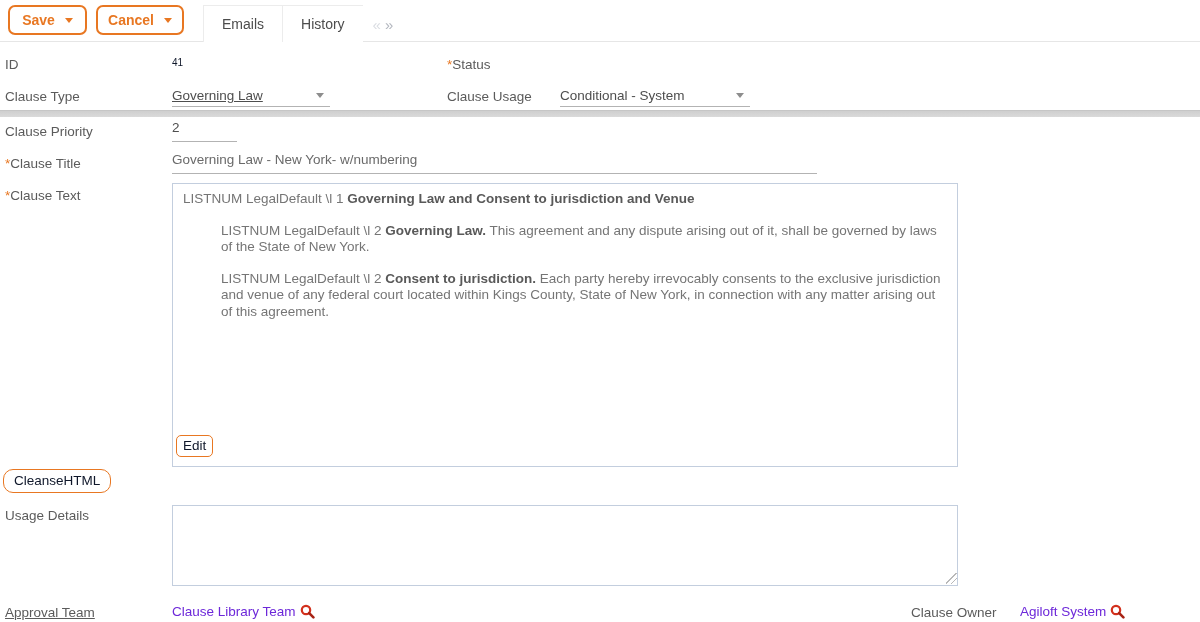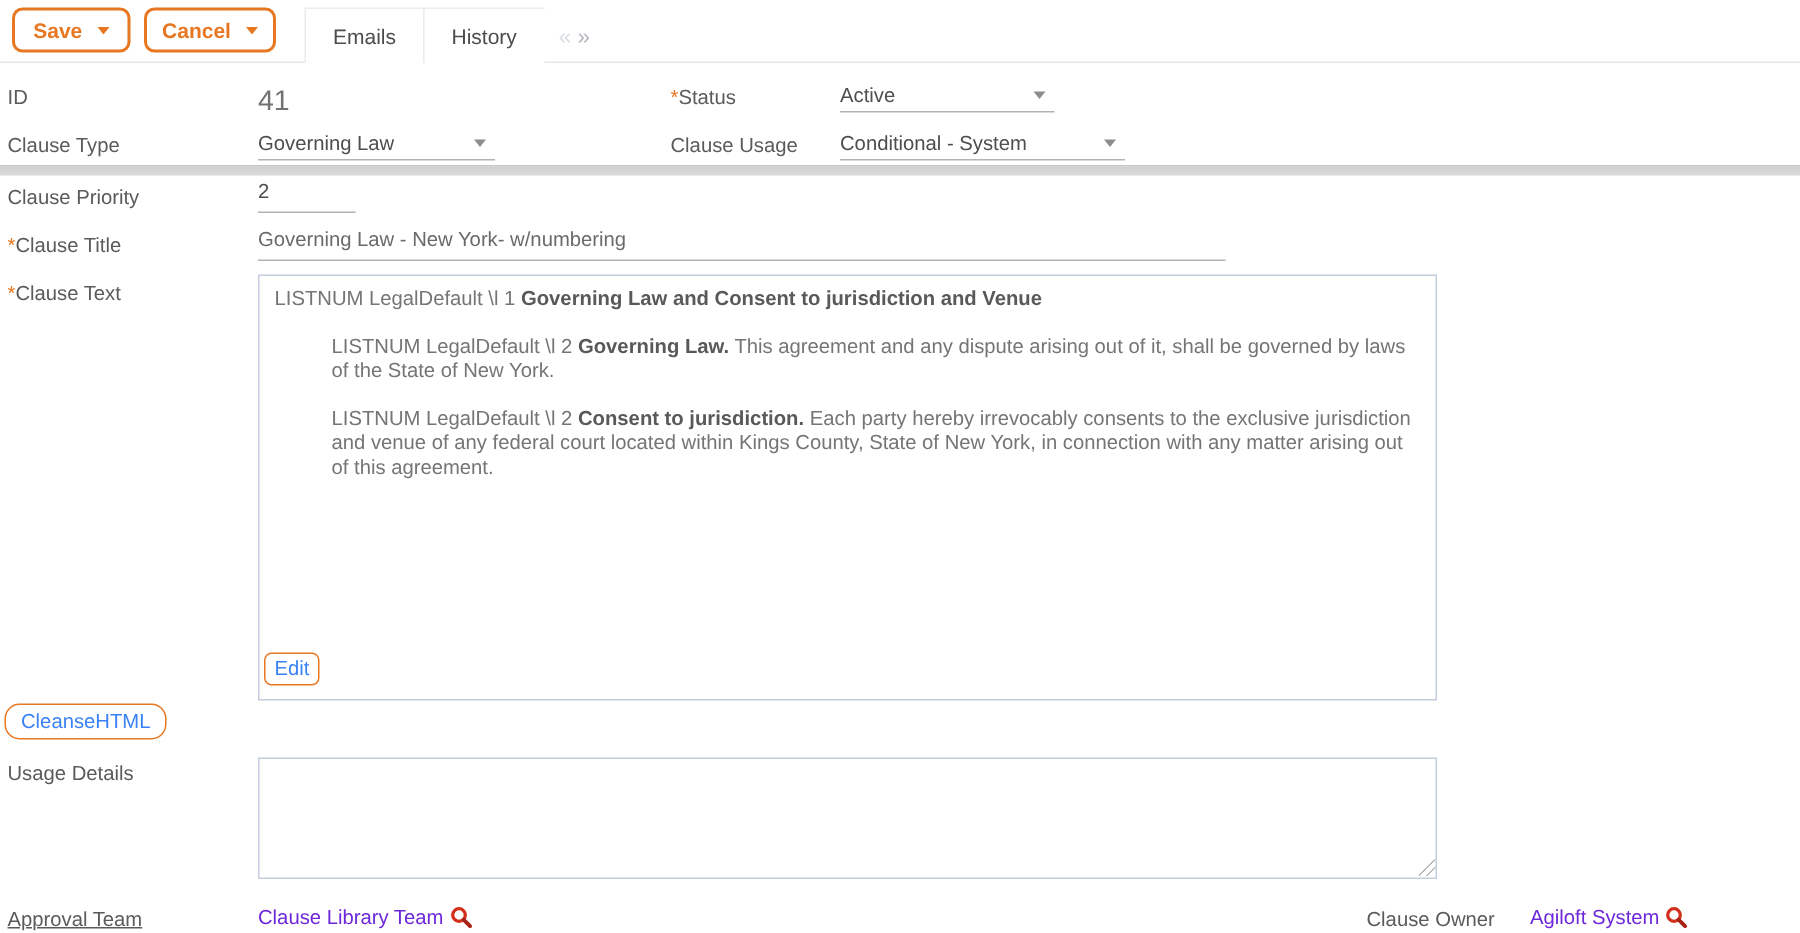--- a/index.html
+++ b/index.html
@@ -54,7 +54,7 @@
   
   .lbl { position: absolute; color: #5b5b5b; font-size: 13.5px; white-space: nowrap; }
   .req { color: #e87722; }
-  .val { position: absolute; color: #737373; font-size: 19px; white-space: nowrap; }
+  .val { position: absolute; color: #0f172a; font-size: 10px; white-space: nowrap; }
   .field-underline {
     position: absolute; height: 22px; border-bottom: 1px solid #b3b3b3;
     color: #4e4e4e; font-size: 13.5px; white-space: nowrap;

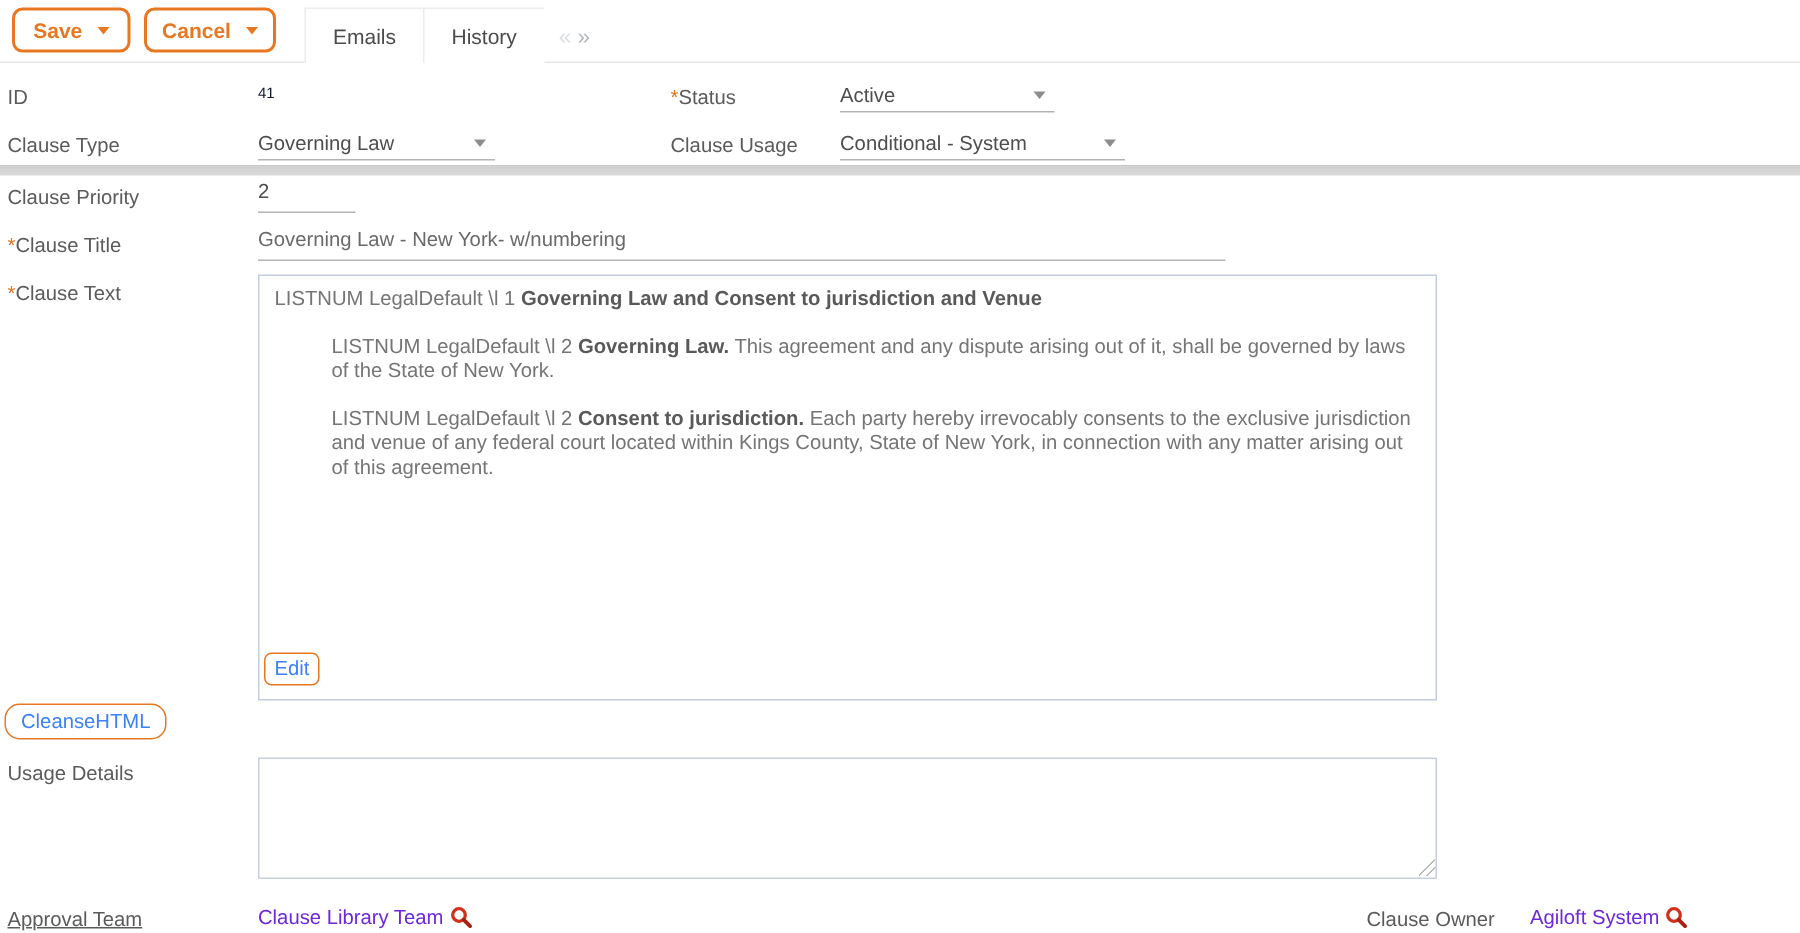--- a/index.html
+++ b/index.html
@@ -139,10 +139,6 @@
   <div class="val" style="left:172px; top:57px;">41</div>
 
   <div class="lbl" style="left:447px; top:57px;"><span class="req">*</span><span>Status</span></div>
-  <div class="dropdown" style="left:560px; top:53px; width:143px;">
-    <span>Active</span>
-    <span class="caret gray"></span>
-  </div>
 
   <div class="lbl" style="left:5px; top:89px;">Clause Type</div>
   <div class="dropdown" style="left:172px; top:85px; width:158px;">

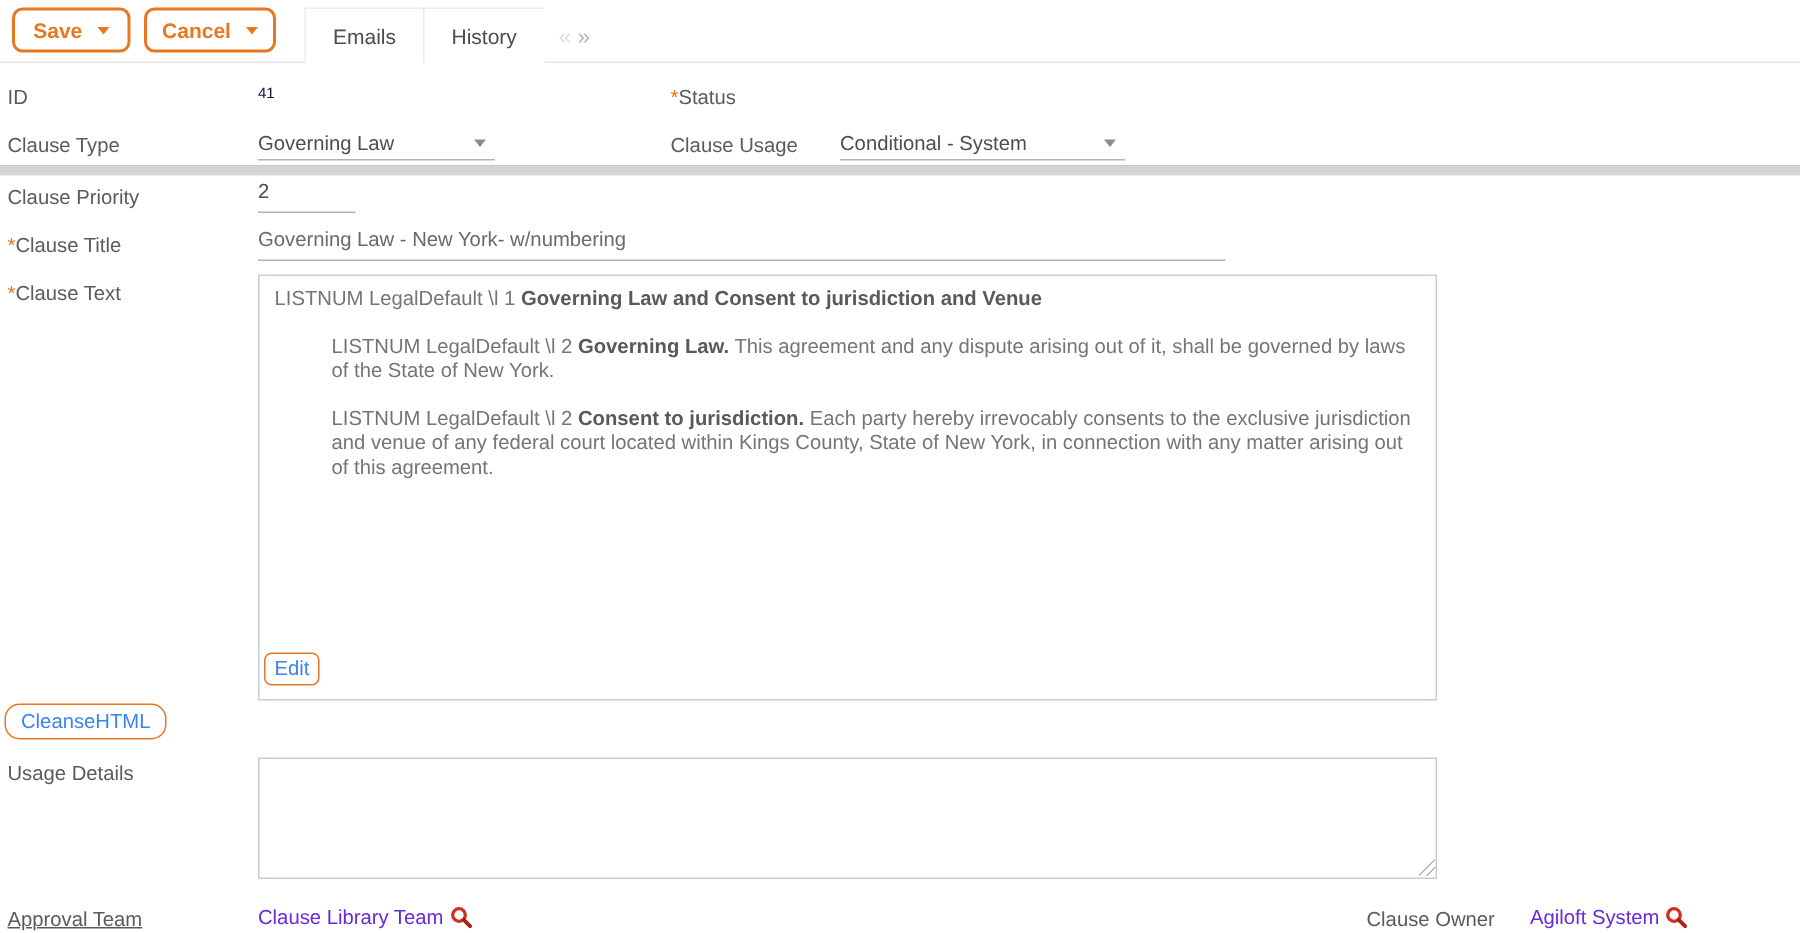--- a/index.html
+++ b/index.html
@@ -141,7 +141,7 @@
   <div class="lbl" style="left:447px; top:57px;"><span class="req">*</span><span>Status</span></div>
 
   <div class="lbl" style="left:5px; top:89px;">Clause Type</div>
-  <div class="dropdown" style="left:172px; top:85px; width:158px;">
+  <div class="dropdown" style="left:172px; top:85px; width:158px;text-decoration:underline;">
     <span>Governing Law</span>
     <span class="caret gray"></span>
   </div>

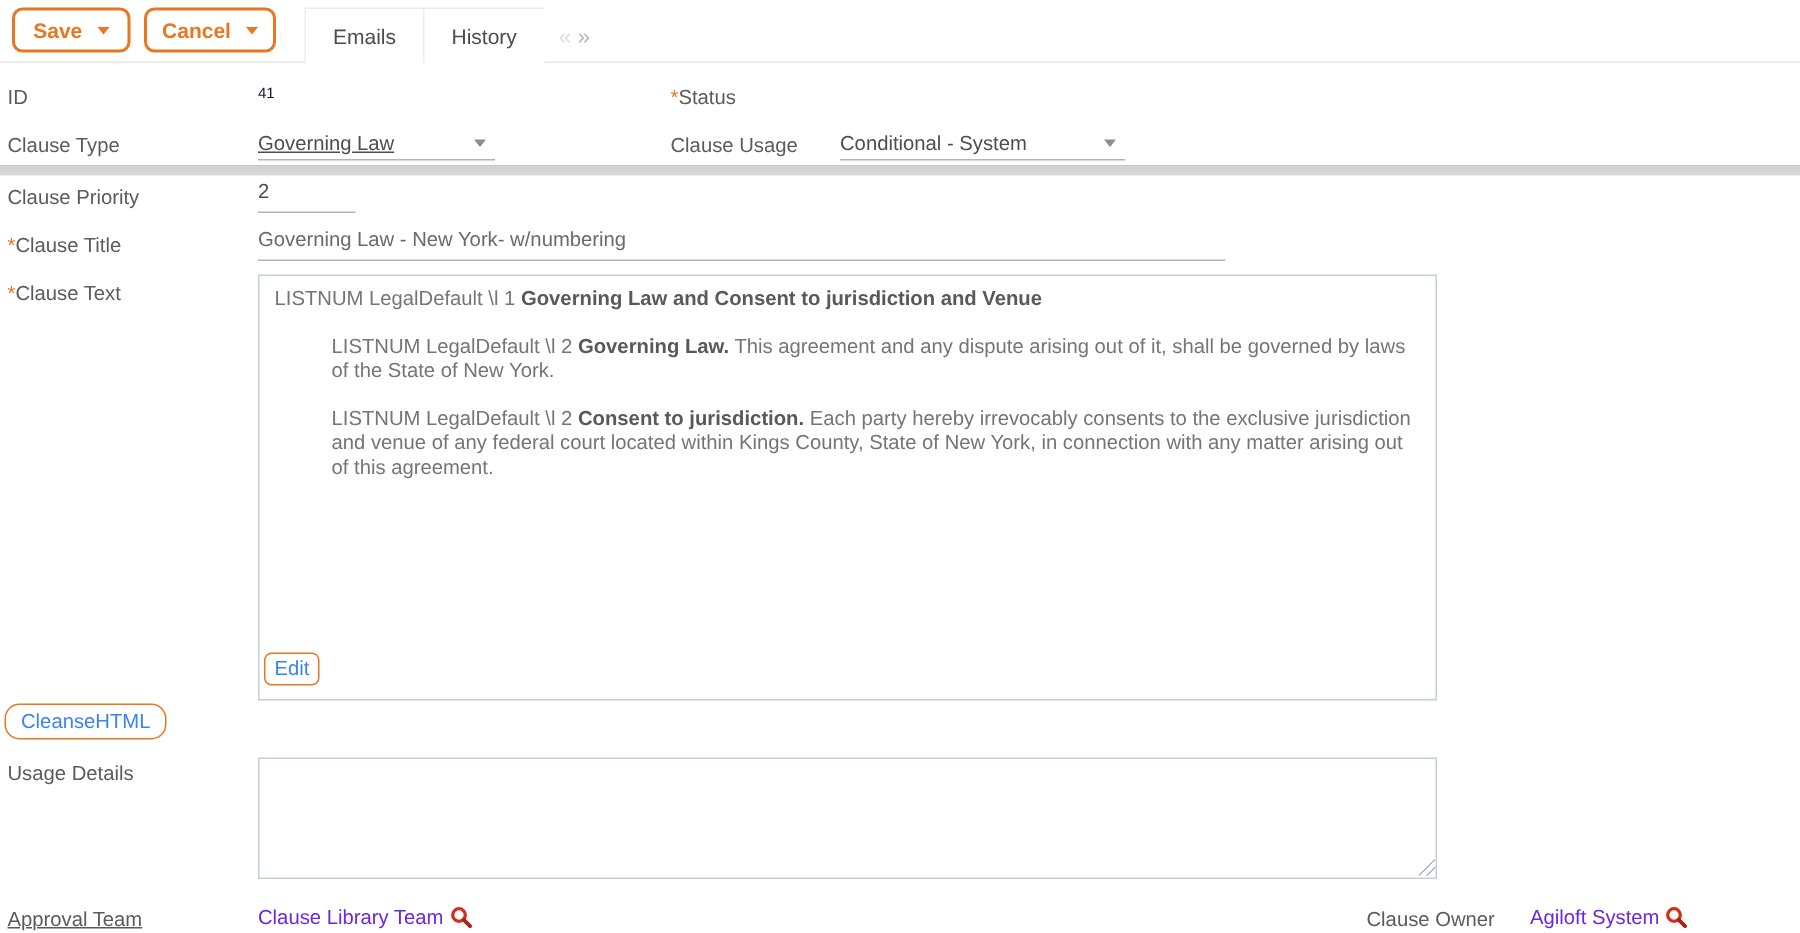--- a/index.html
+++ b/index.html
@@ -82,7 +82,7 @@
 
   .btn-small {
     position: absolute; background: #fff; border: 1.5px solid #e87722;
-    color: #3b82f6; font-size: 13.5px; cursor: pointer; white-space: nowrap;
+    color: #0f172a; font-size: 13.5px; cursor: pointer; white-space: nowrap;
   }
   #edit-btn { left: 176px; top: 435px; padding: 2px 6px 3px; border-radius: 5px; }
   #cleanse-btn { left: 3px; top: 469px; padding: 3px 10px 4px; border-radius: 10px; }

